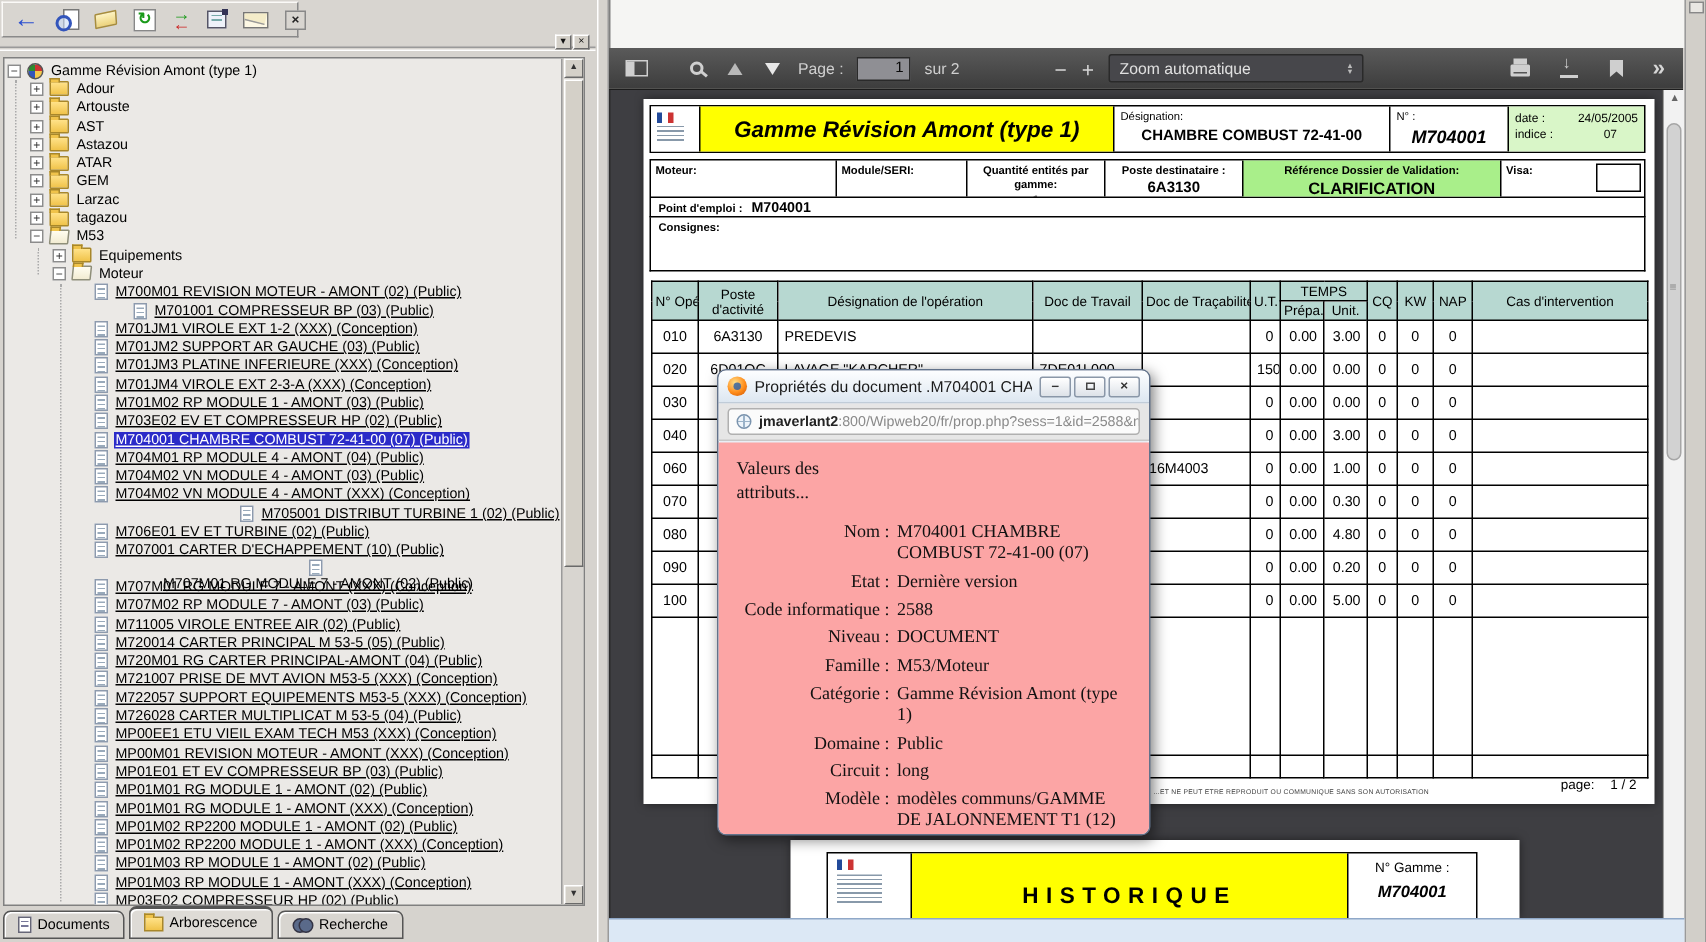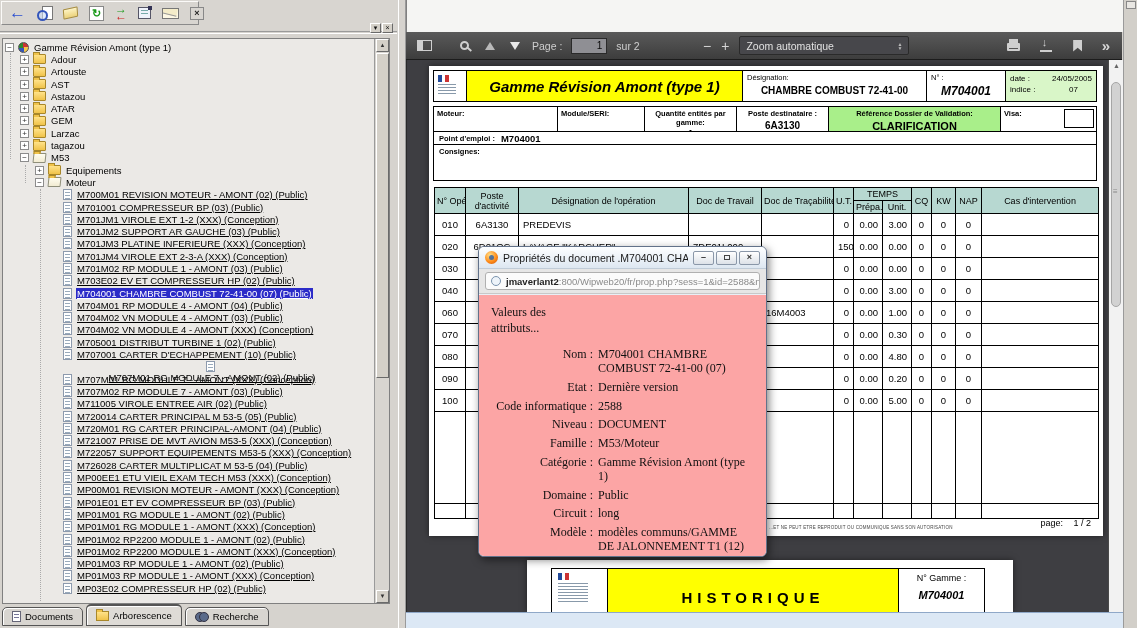--- a/index.html
+++ b/index.html
@@ -282,7 +282,7 @@
           <span class="tic ic-doc"></span>
           <span class="tlabel doc">M700M01 REVISION MOTEUR - AMONT (02) (Public)</span>
         </div>
-        <div class="trow" style="padding-left: 47px;">
+        <div class="trow" style="padding-left: 73px;">
           <span class="tspc"></span>
           <span class="tic ic-doc"></span>
           <span class="tlabel doc">M701001 COMPRESSEUR BP (03) (Public)</span>

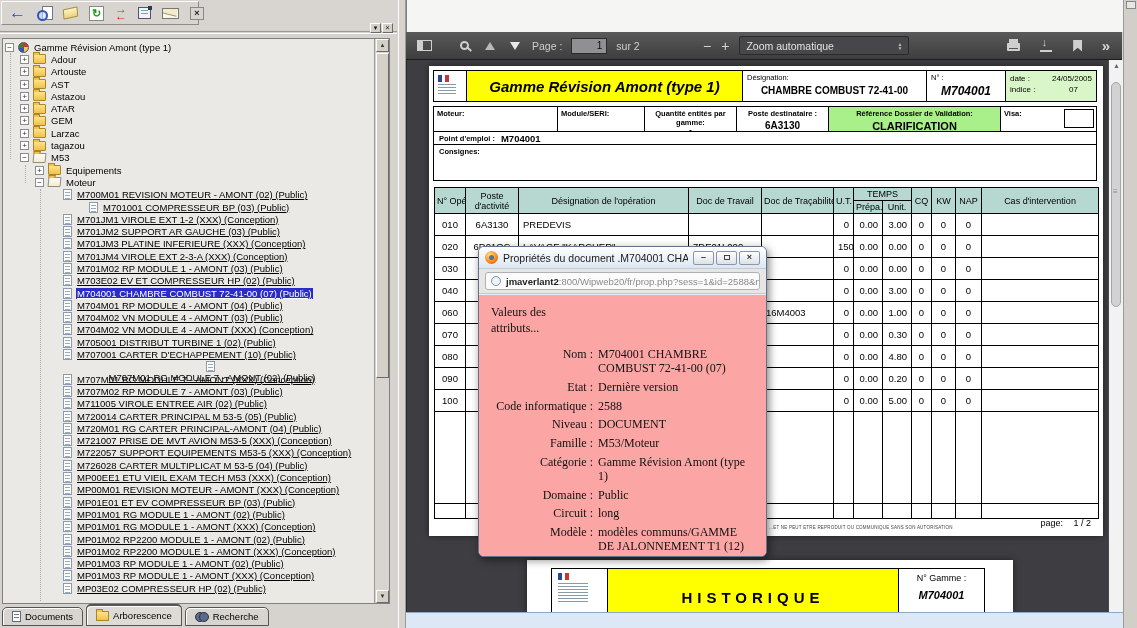--- a/index.html
+++ b/index.html
@@ -337,7 +337,7 @@
           <span class="tic ic-doc"></span>
           <span class="tlabel doc">M704M02 VN MODULE 4 - AMONT (XXX) (Conception)</span>
         </div>
-        <div class="trow" style="padding-left: 47px;">
+        <div class="trow" style="padding-left: 47px; justify-content: flex-end;">
           <span class="tspc"></span>
           <span class="tic ic-doc"></span>
           <span class="tlabel doc">M705001 DISTRIBUT TURBINE 1 (02) (Public)</span>

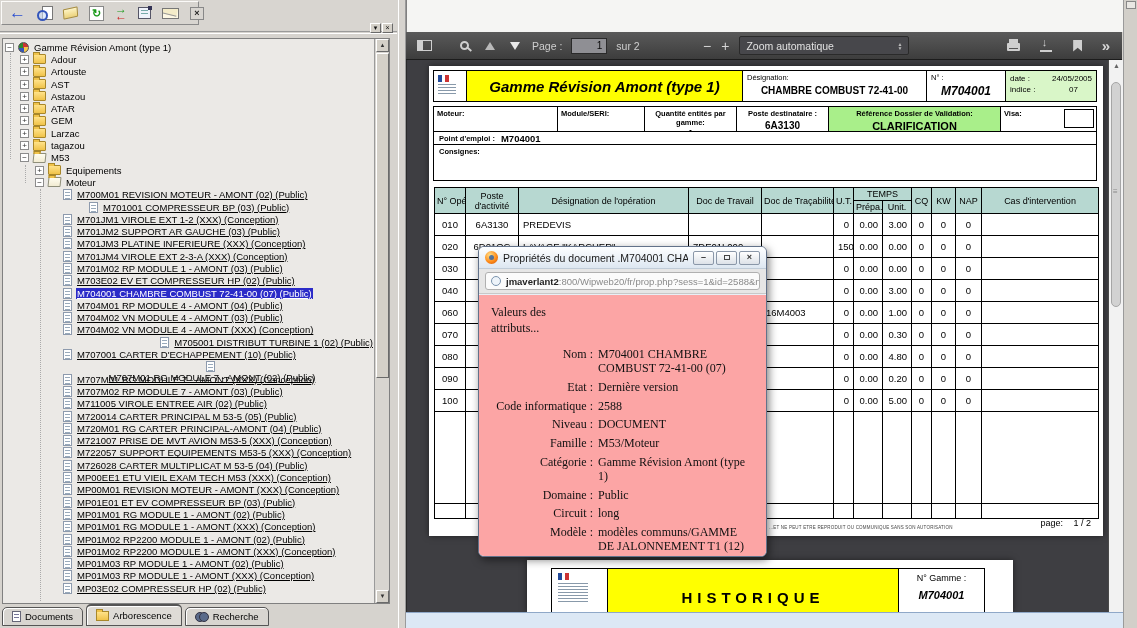--- a/index.html
+++ b/index.html
@@ -345,6 +345,11 @@
         <div class="trow" style="padding-left: 47px;">
           <span class="tspc"></span>
           <span class="tic ic-doc"></span>
+          <span class="tlabel doc">M706E01 EV ET TURBINE (02) (Public)</span>
+        </div>
+        <div class="trow" style="padding-left: 47px;">
+          <span class="tspc"></span>
+          <span class="tic ic-doc"></span>
           <span class="tlabel doc">M707001 CARTER D'ECHAPPEMENT (10) (Public)</span>
         </div>
         <div class="trow" style="padding-left: 47px; flex-direction: column;">

